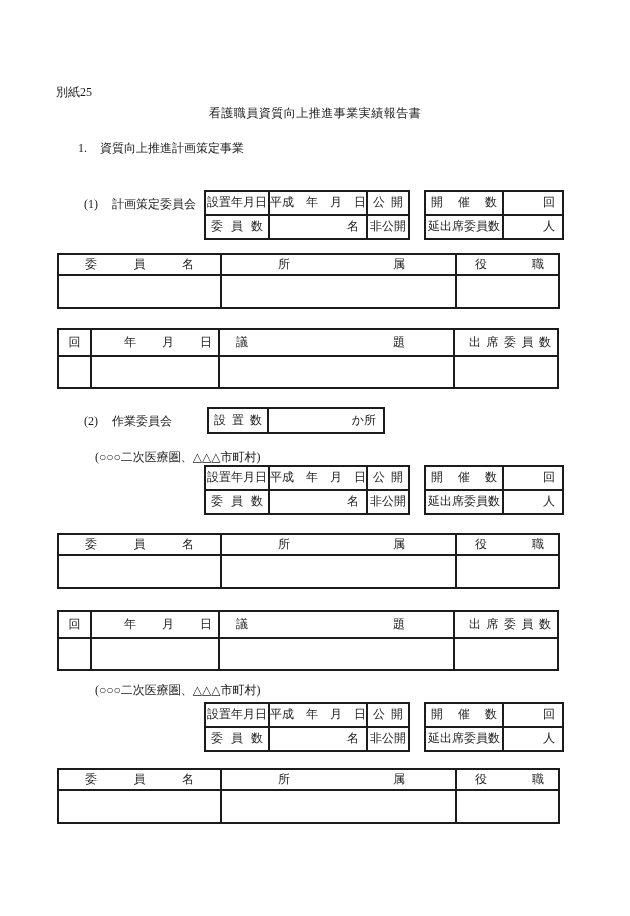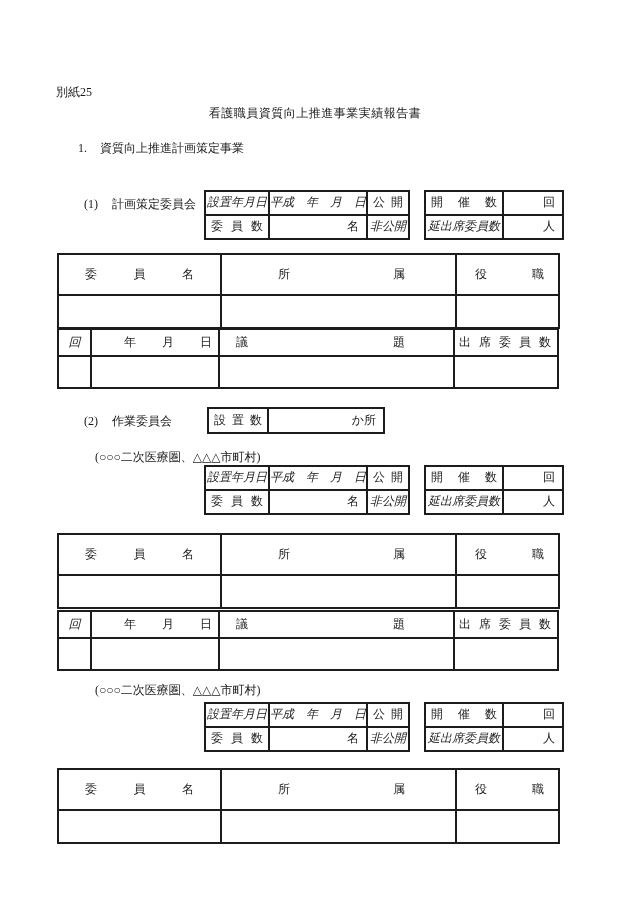--- a/index.html
+++ b/index.html
@@ -30,7 +30,7 @@
   .t-meet tr.hd  { height:27px; }
   .t-meet tr.bd  { height:32px; }
 
-  .ctr { text-align:center;font-style:italic; }
+  .ctr { text-align:center; }
   .rgt { text-align:right; padding-right:7px; }
   .jst { text-align:justify; text-align-last:justify; }
   .pd-s      { padding-left:5px;  padding-right:5px;font-family:Liberation Serif, serif; }   

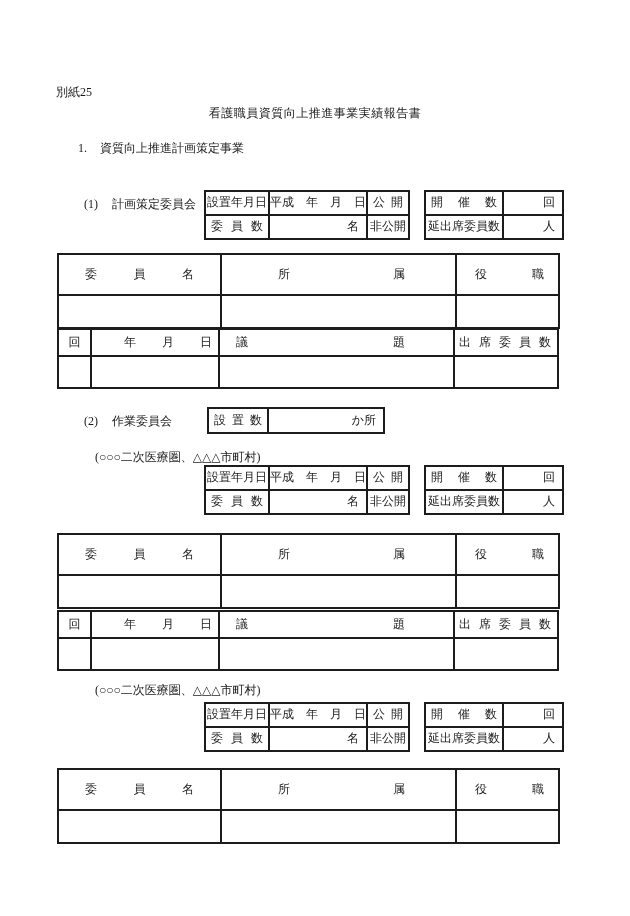--- a/index.html
+++ b/index.html
@@ -25,7 +25,7 @@
   .t-setup tr    { height:24px; }
   .t-count tr    { height:24px; }
   .t-work tr     { height:25px;border-radius:9px; }
-  .t-members tr.hd { height:41px; }
+  .t-members tr.hd { height:21px; }
   .t-members tr.bd { height:33px; }
   .t-meet tr.hd  { height:27px; }
   .t-meet tr.bd  { height:32px; }

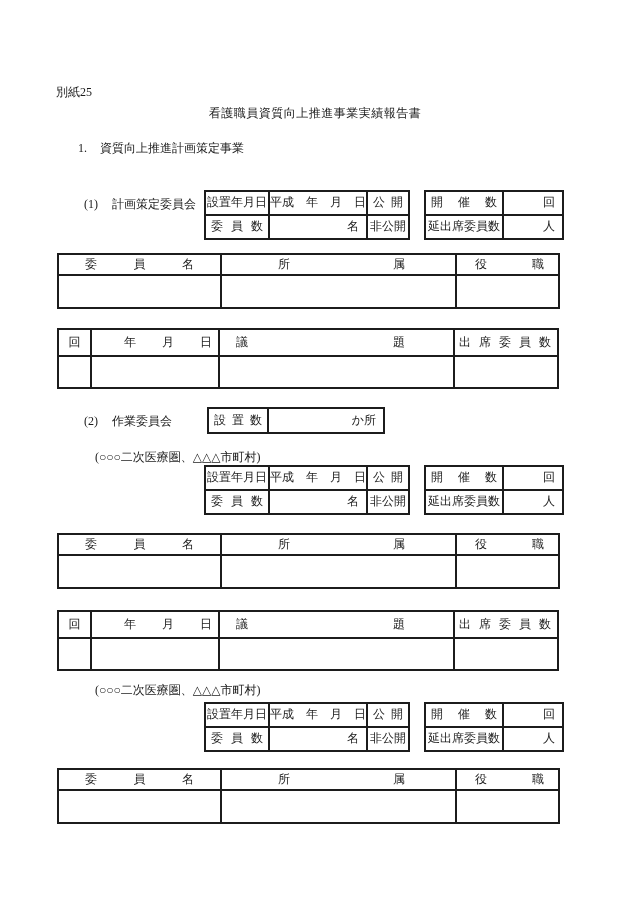--- a/index.html
+++ b/index.html
@@ -39,7 +39,7 @@
   .pd-pos    { padding-left:18px; padding-right:14px; }  
   .pd-date   { padding-left:32px; padding-right:6px; }   
   .pd-agenda { padding-left:16px; padding-right:48px; }  
-  .pd-att    { padding-left:4px;  padding-right:6px; }   
+  .pd-att    { padding-left:14px;  padding-right:6px; }   
 </style>
 </head>
 <body>

